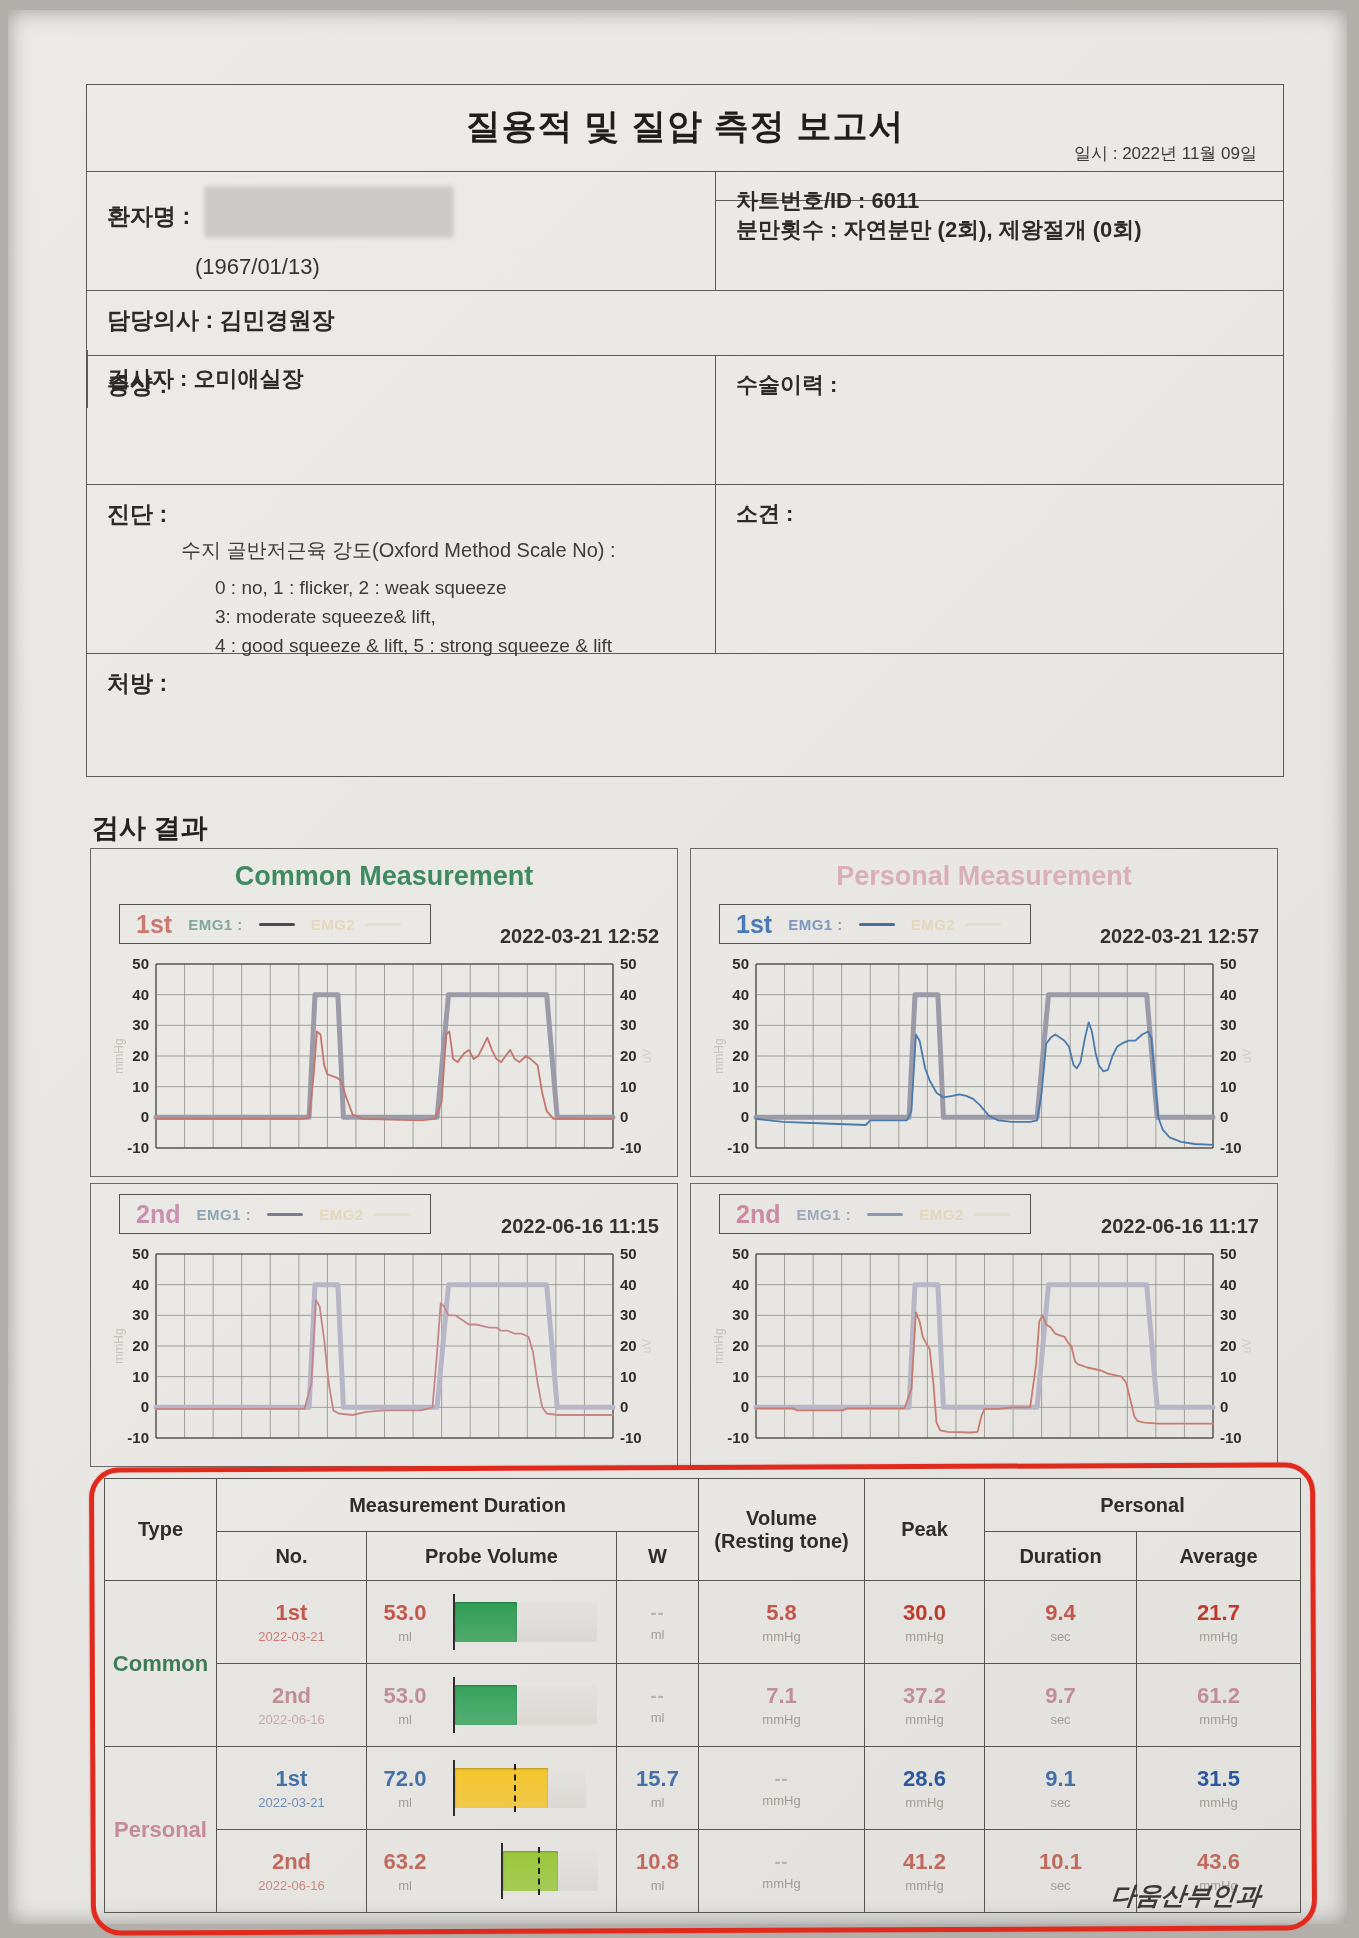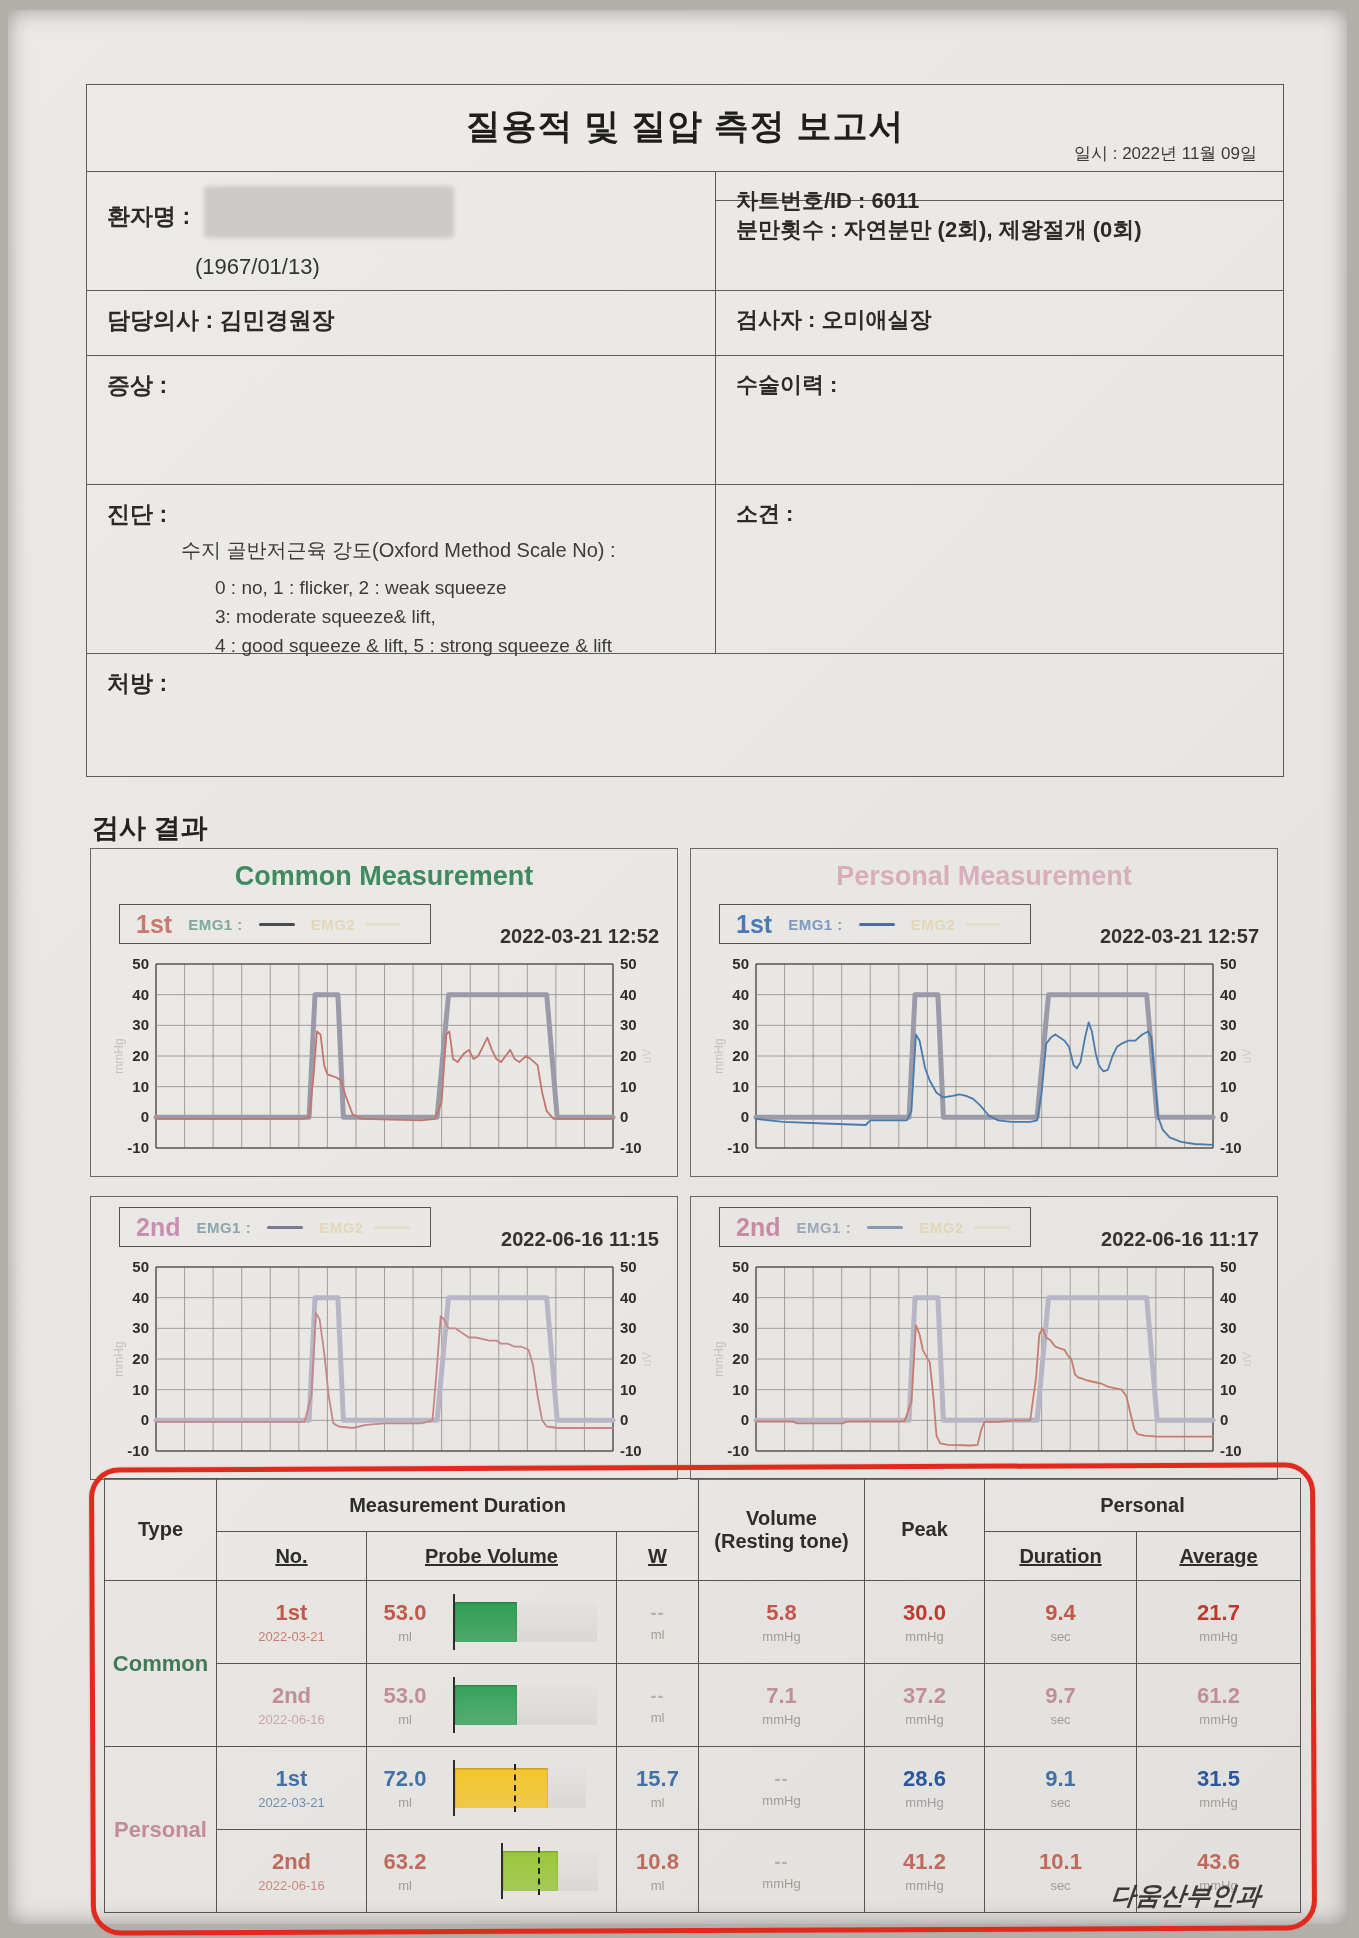--- a/index.html
+++ b/index.html
@@ -34,7 +34,7 @@
   .subrow{box-sizing:border-box;padding:14px 20px;font-size:22px;font-weight:700;}
   .subrow+.subrow{border-top:1.2px solid #5d5b58;}
   .patient-row{height:118px;}
-  .doctor-row{height:64px;}
+  .doctor-row{height:64px;flex-direction:column;}
   .symptom-row{height:128px;}
   .diagnosis-row{height:168px;}
   .rx-row{height:122px;}

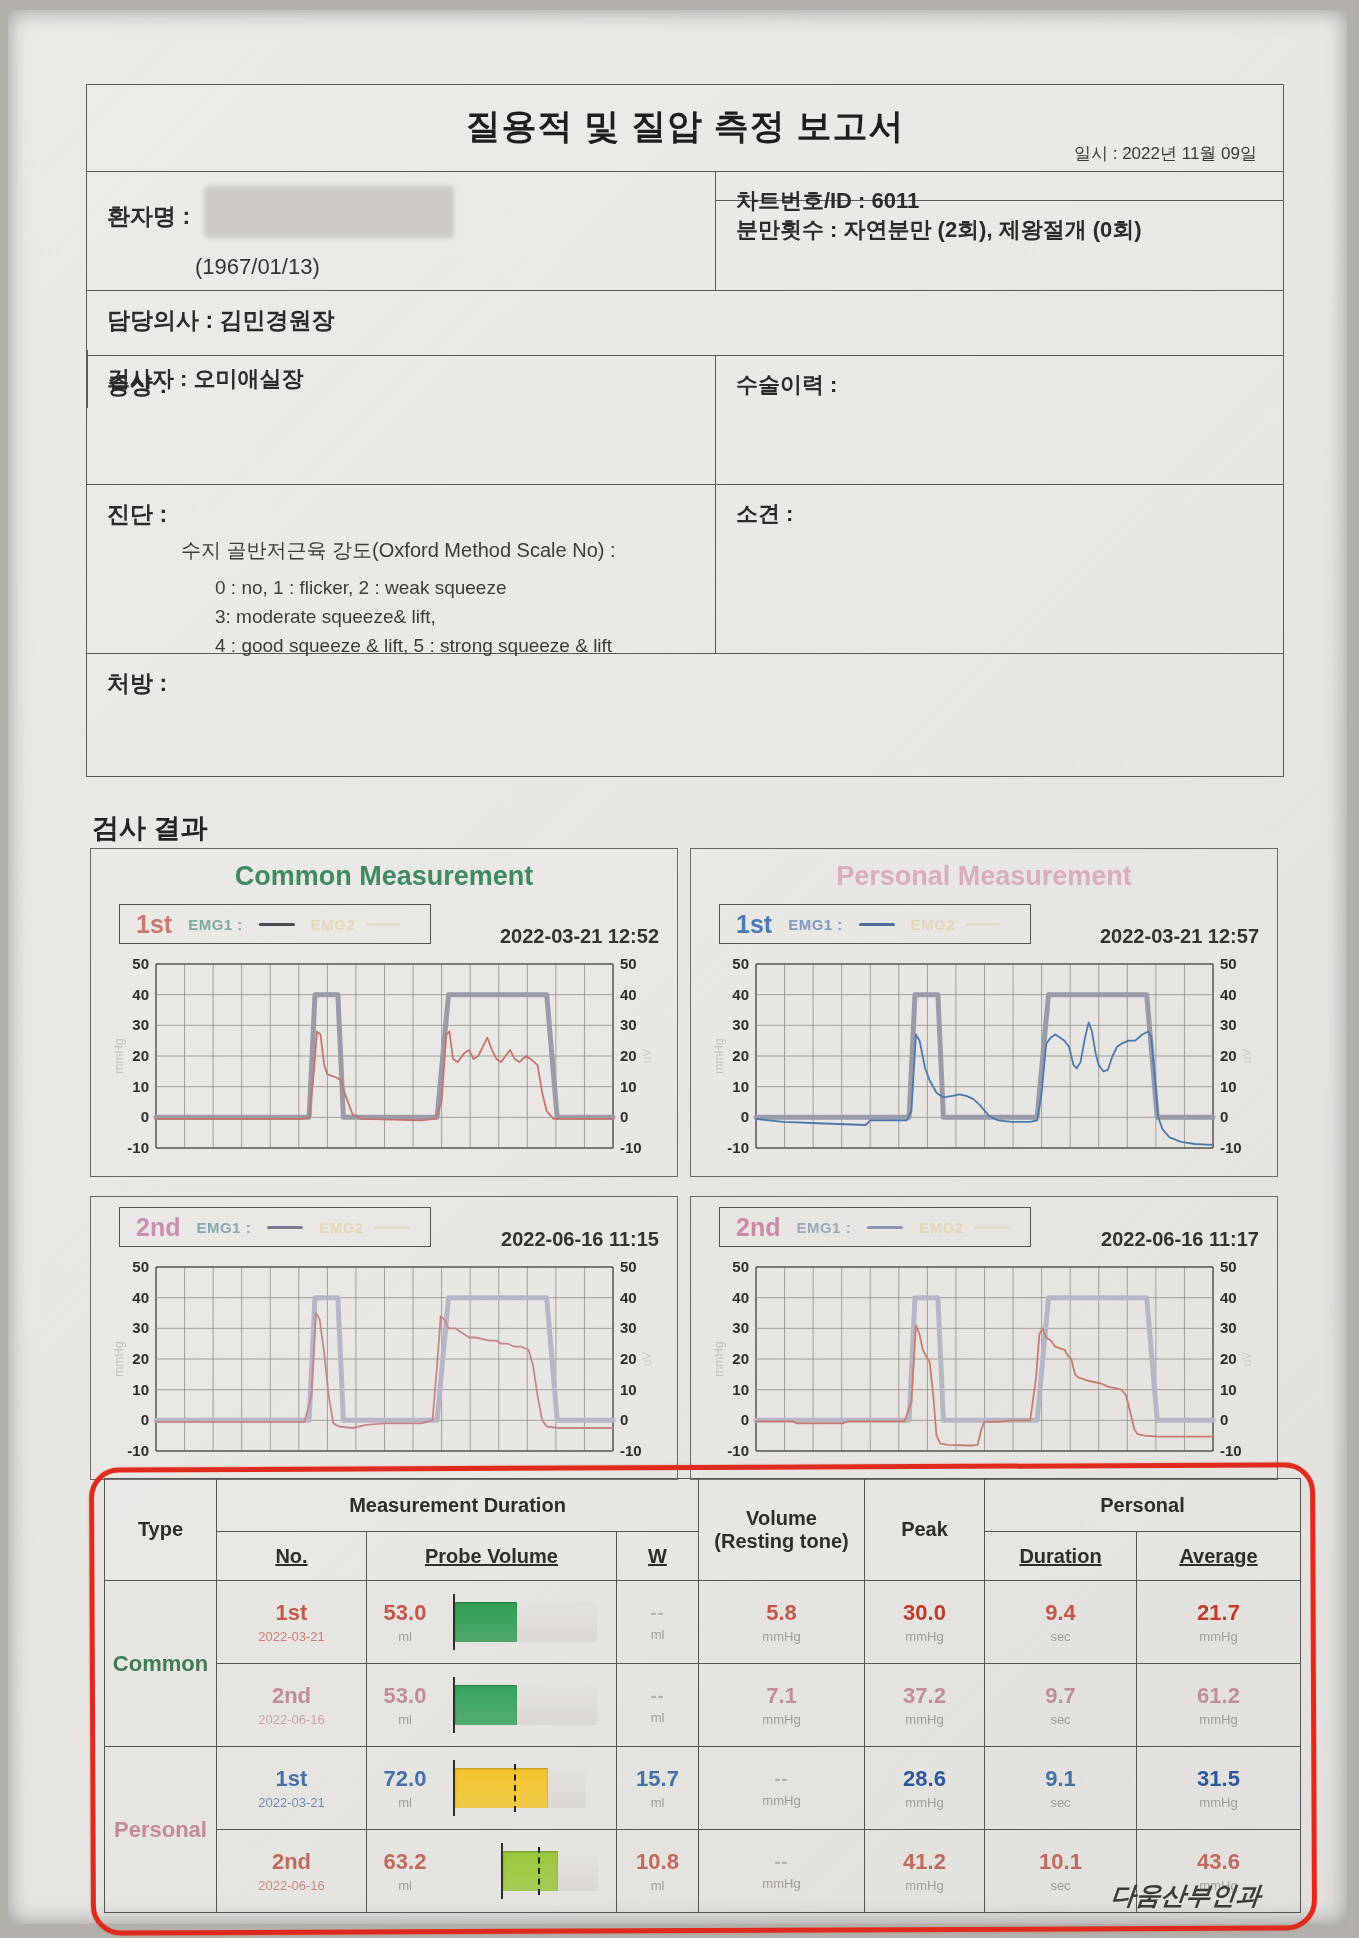--- a/index.html
+++ b/index.html
@@ -49,7 +49,7 @@
   
   .results-heading{margin:24px 0 6px 84px;font-size:27px;font-weight:700;color:#242322;}
   .charts{position:absolute;left:82px;top:838px;width:1192px;display:flex;gap:12px;}
-  .chart-col{width:588px;display:flex;flex-direction:column;gap:19px;box-sizing:border-box;}
+  .chart-col{width:588px;display:flex;flex-direction:column;gap:6px;box-sizing:border-box;}
   .panel{border:1.6px solid #6b6966;box-sizing:border-box;background:rgba(255,255,255,.05);padding:6px 14px 8px 14px;}
   .panel-title{text-align:center;font-size:27px;font-weight:700;margin:6px 0 10px 0;}
   .legend-row{position:relative;height:50px;margin:2px 4px;}

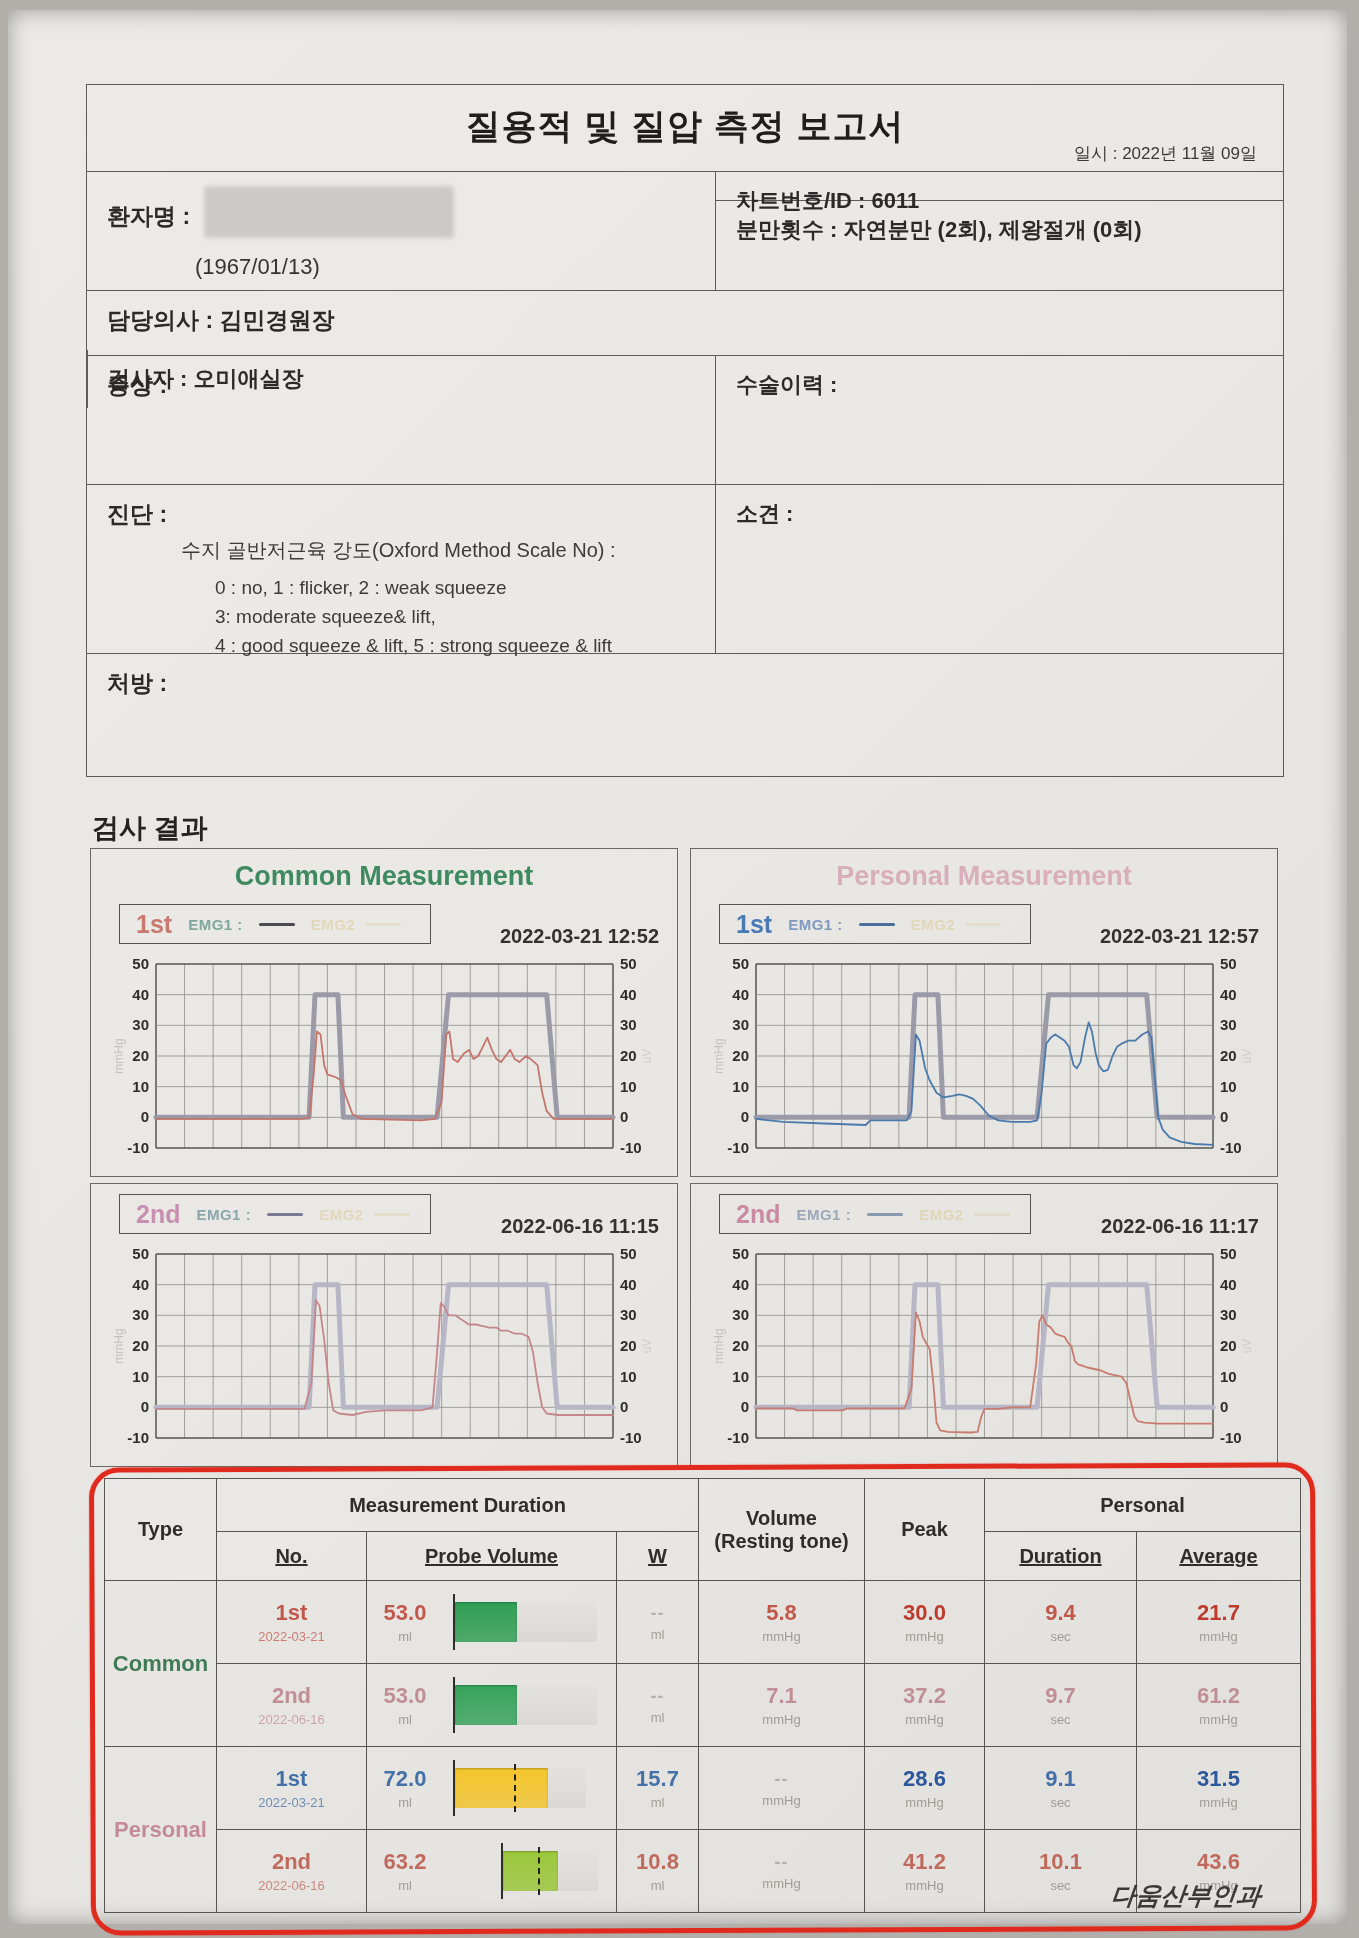--- a/index.html
+++ b/index.html
@@ -79,7 +79,7 @@
   table.results{border:1.8px solid #57554f;}
   th.sep,td.sep{border-left:3px double #57554f;}
   table.results th{font-size:20px;font-weight:700;color:#2e2d2a;background:rgba(255,255,255,.08);}
-  .hdr-sub th{font-size:19px;height:44px;text-decoration:underline;}
+  .hdr-sub th{font-size:19px;height:44px;}
   .hdr-top th{height:48px;}
   .offset-hdr{line-height:23px;font-size:19px;}
   td.type-cell{font-size:22px;font-weight:700;}

